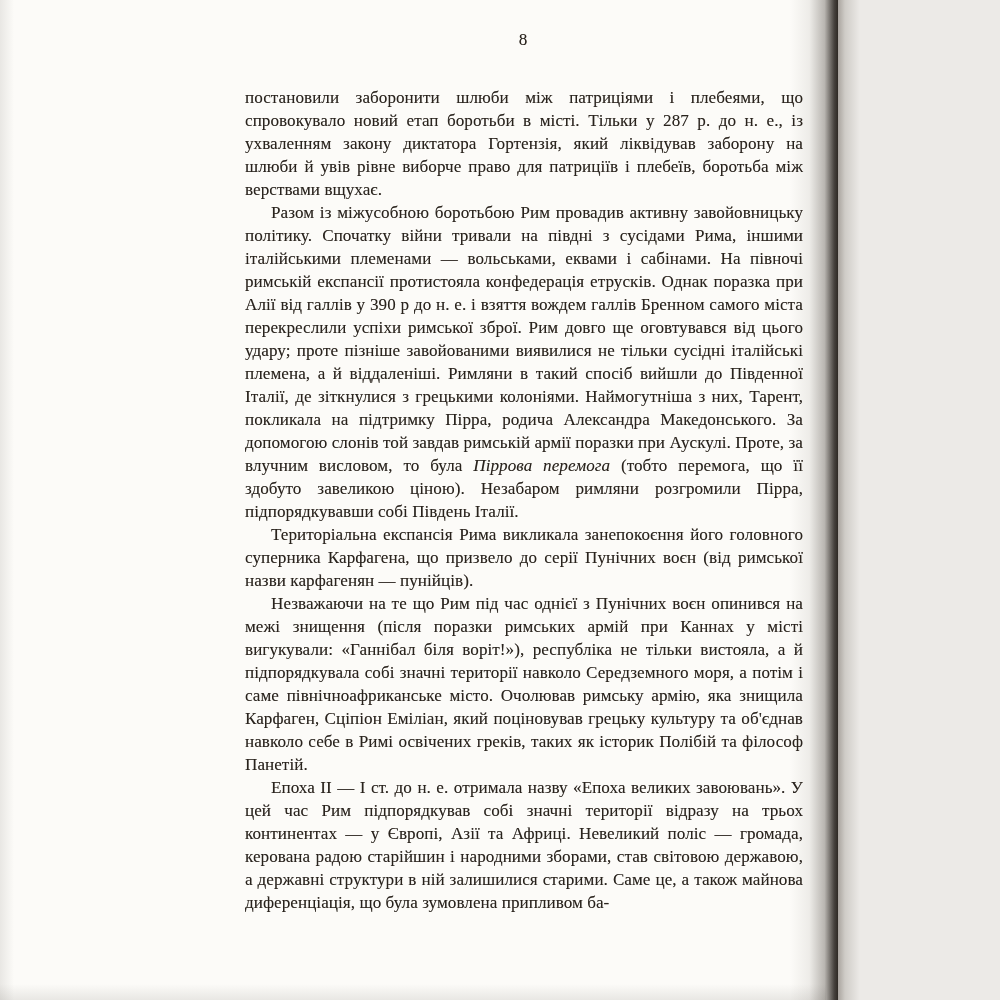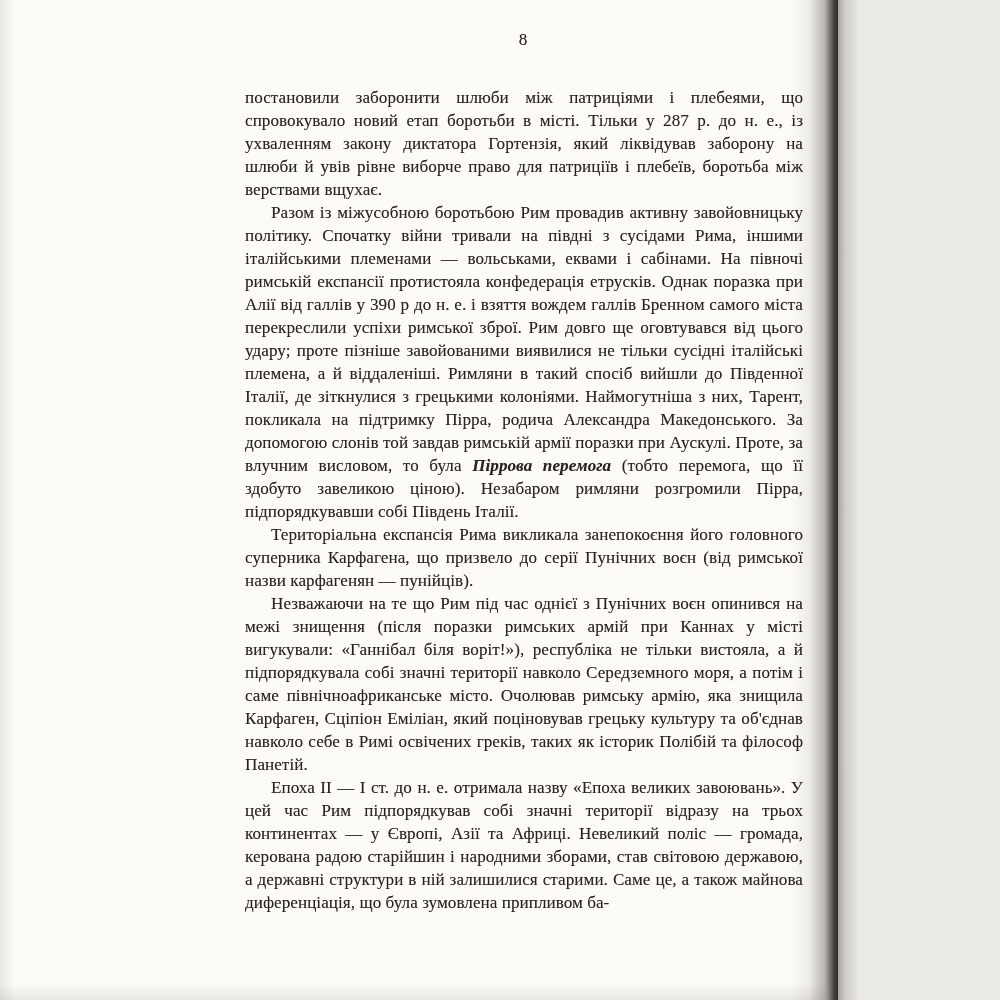--- a/index.html
+++ b/index.html
@@ -91,7 +91,6 @@
   }
   .text-block em {
     font-style: italic;
-    font-weight: bold;
   }
 </style>
 </head>

